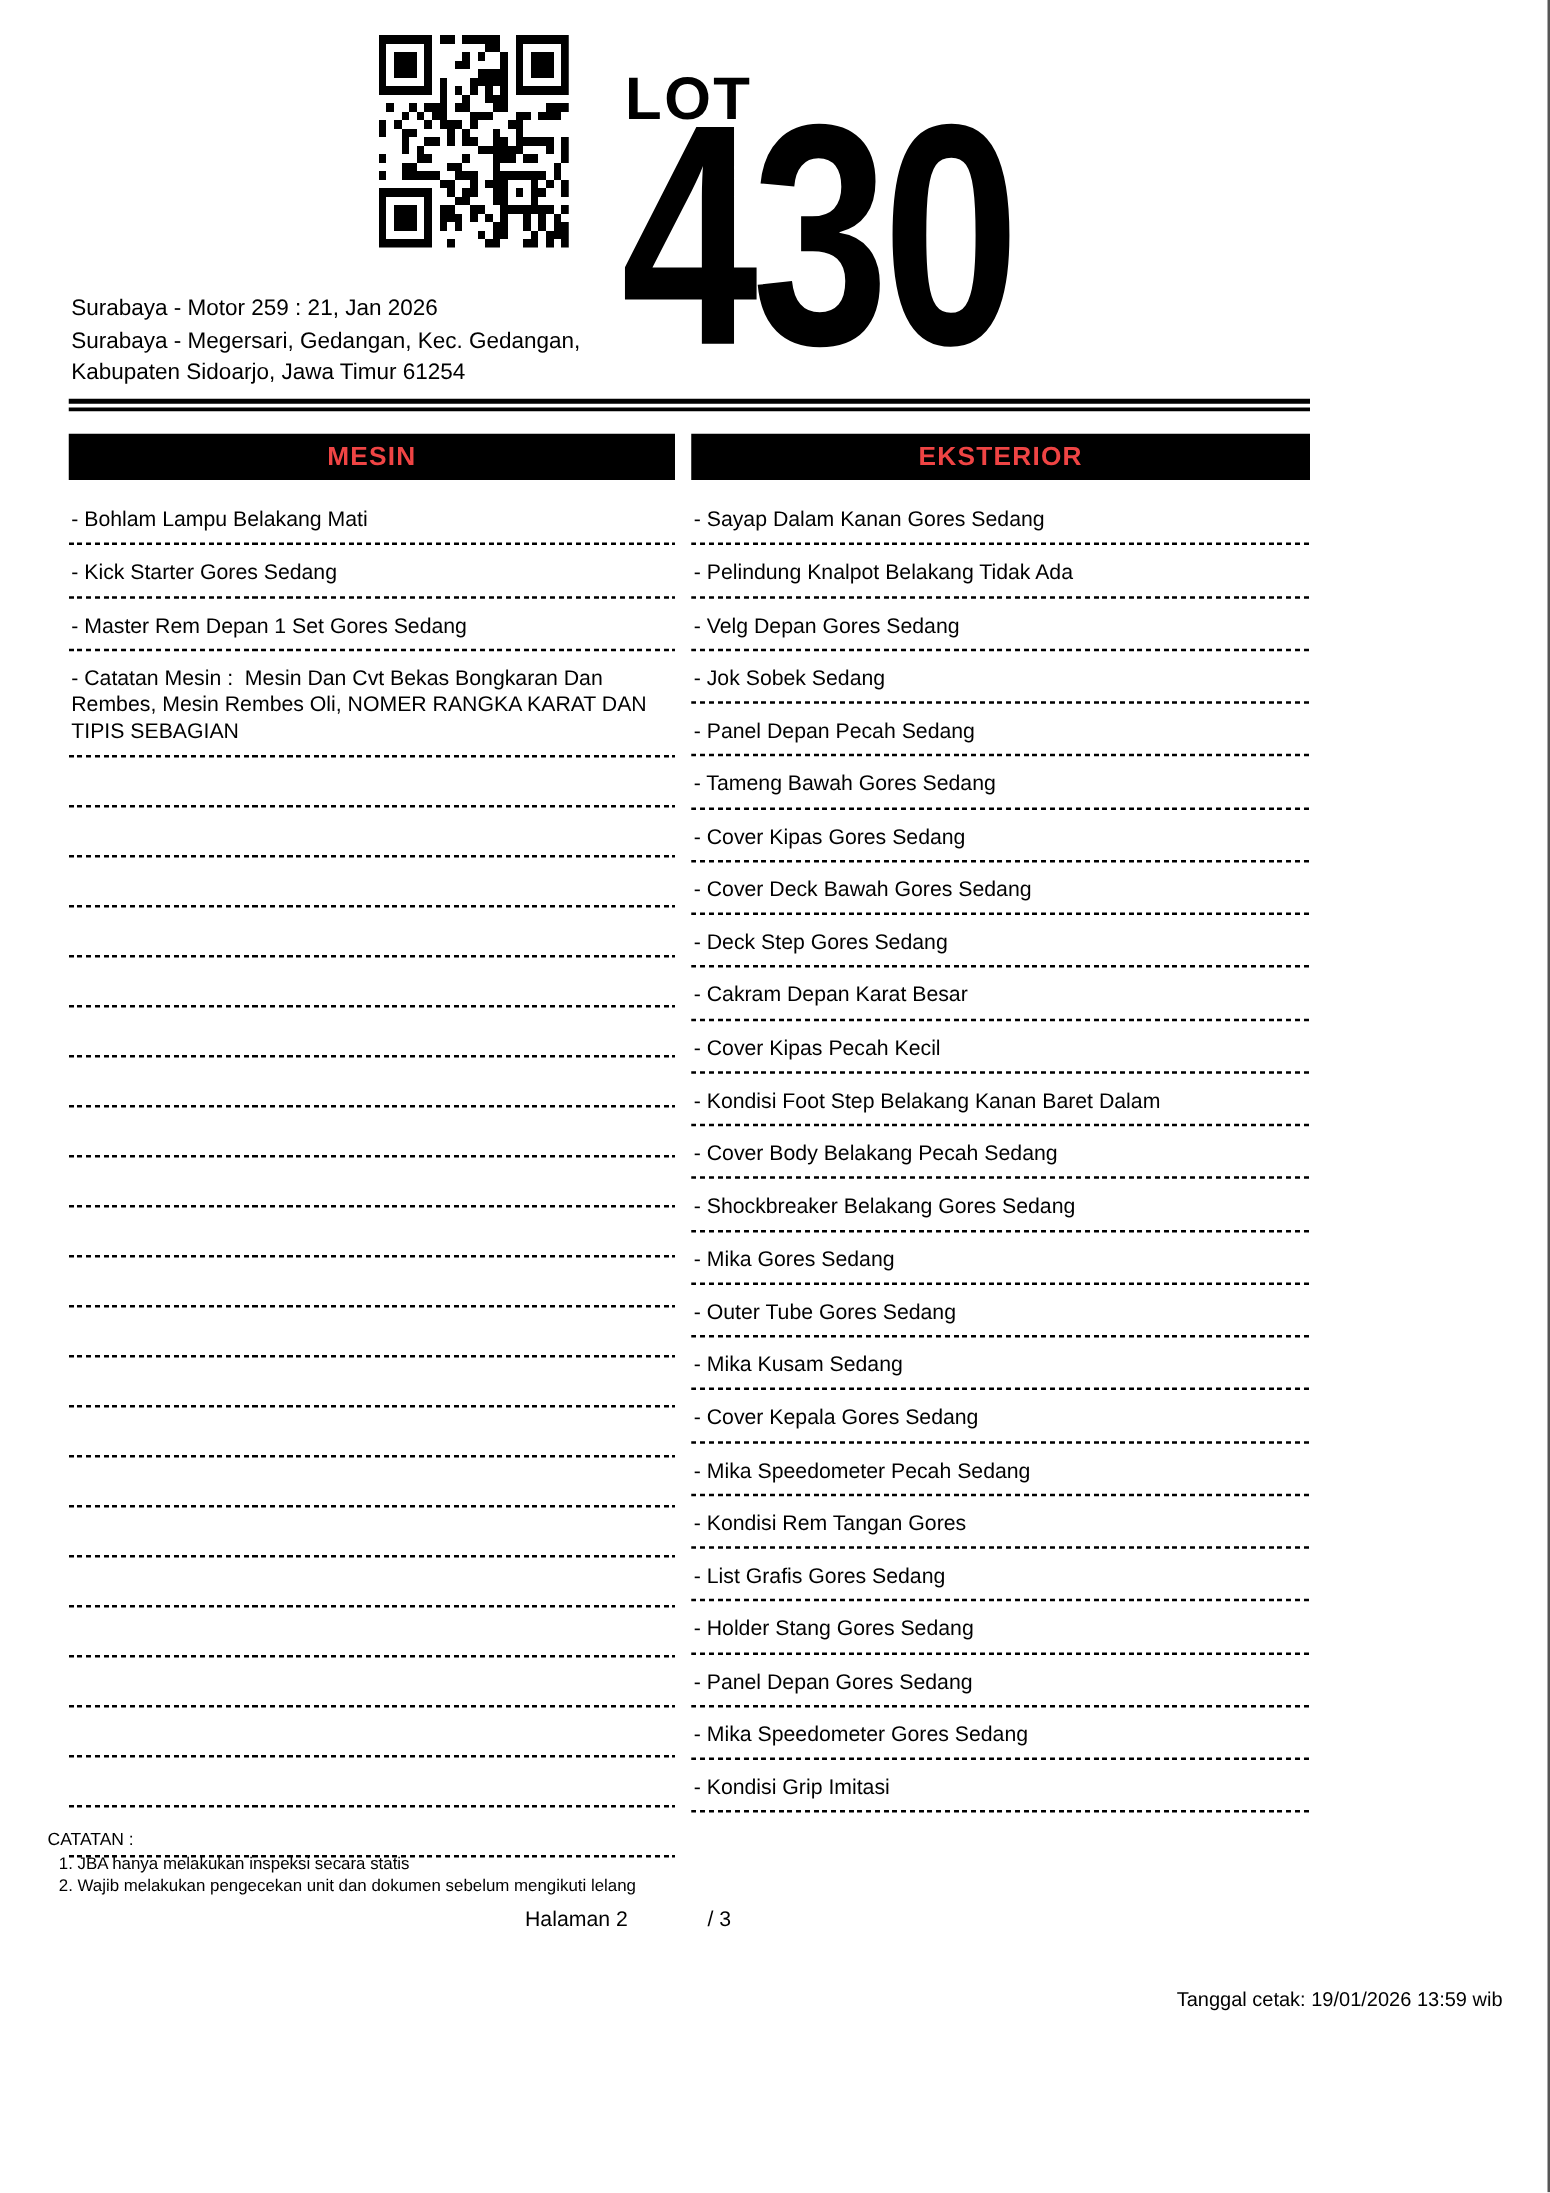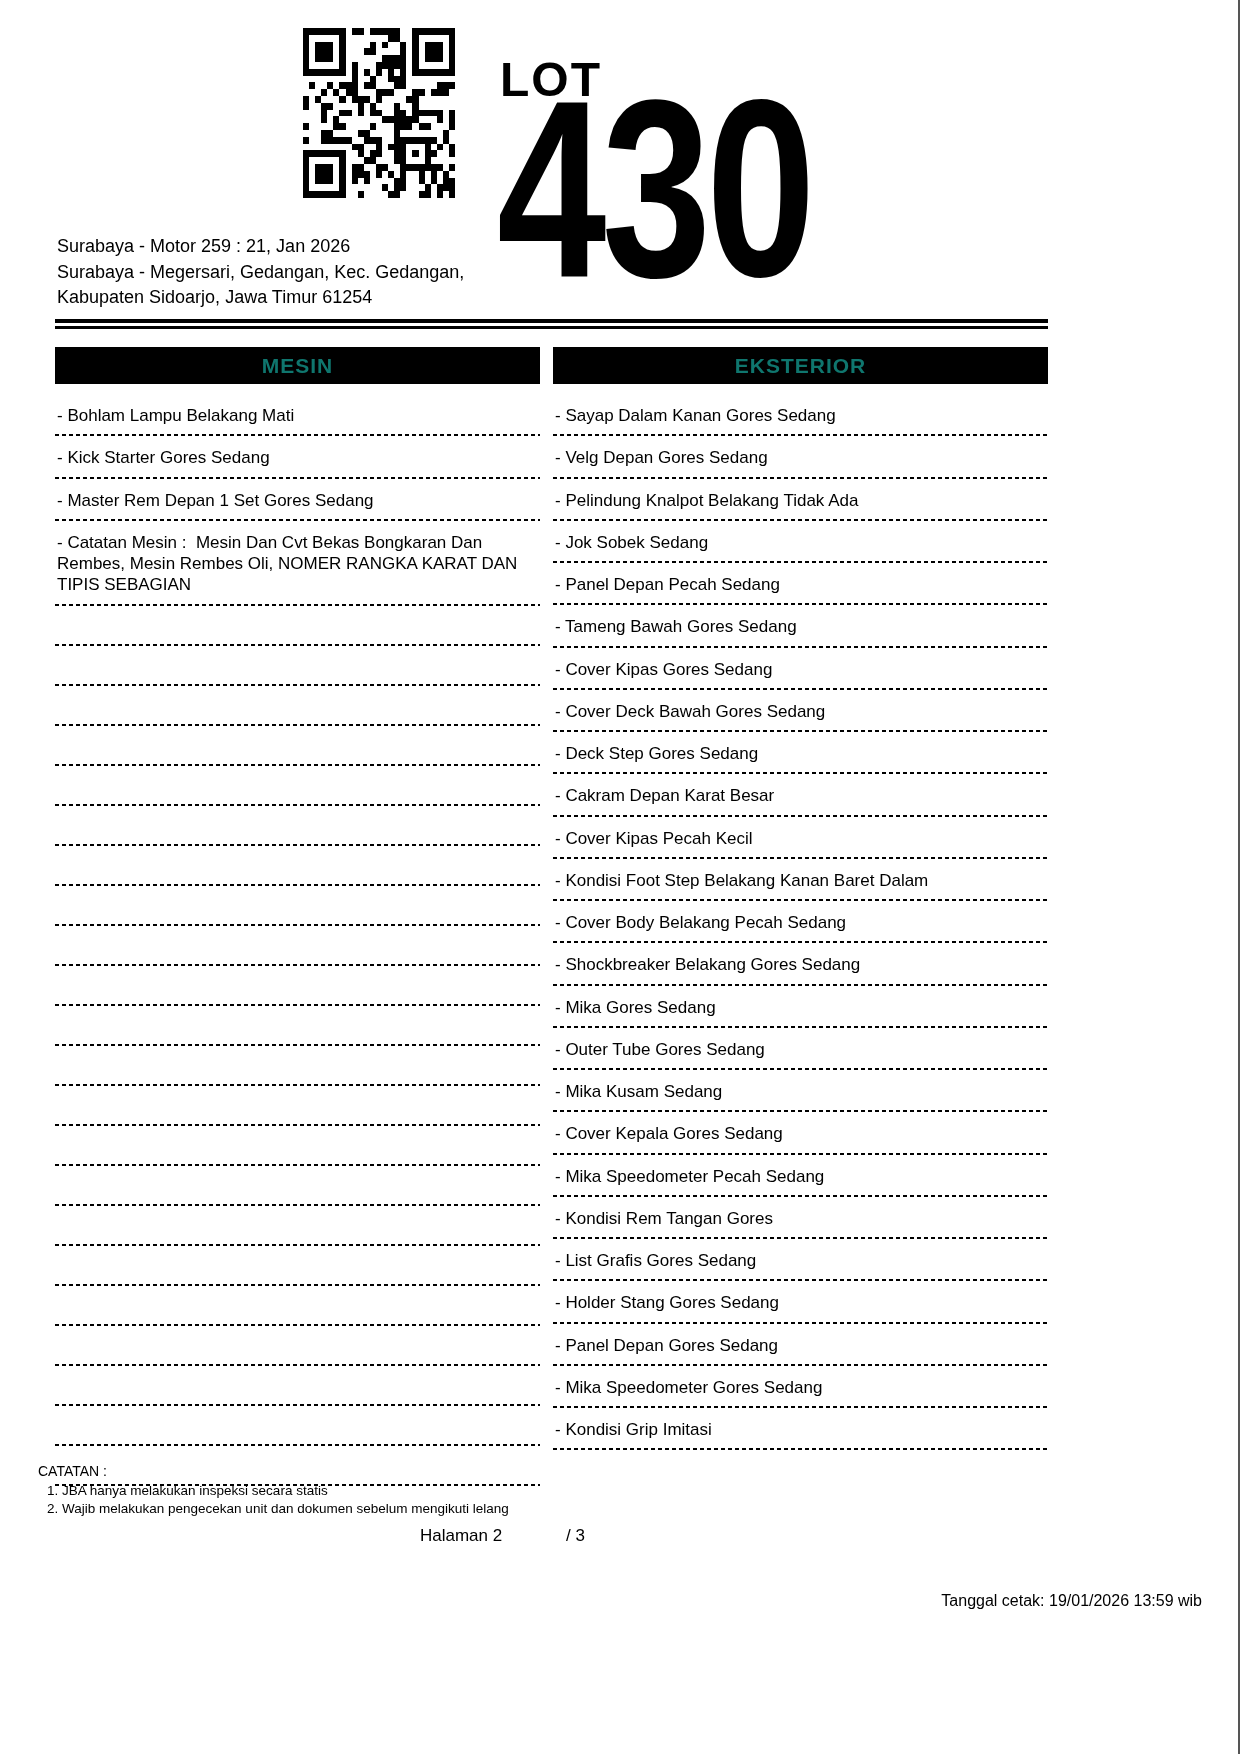--- a/index.html
+++ b/index.html
@@ -61,7 +61,7 @@
     position: absolute;
     top: 347px; height: 37px;
     background: #000000;
-    color: #0f766e;
+    color: #ef4444;
     font-size: 21px;
     font-weight: bold;
     letter-spacing: 1px;

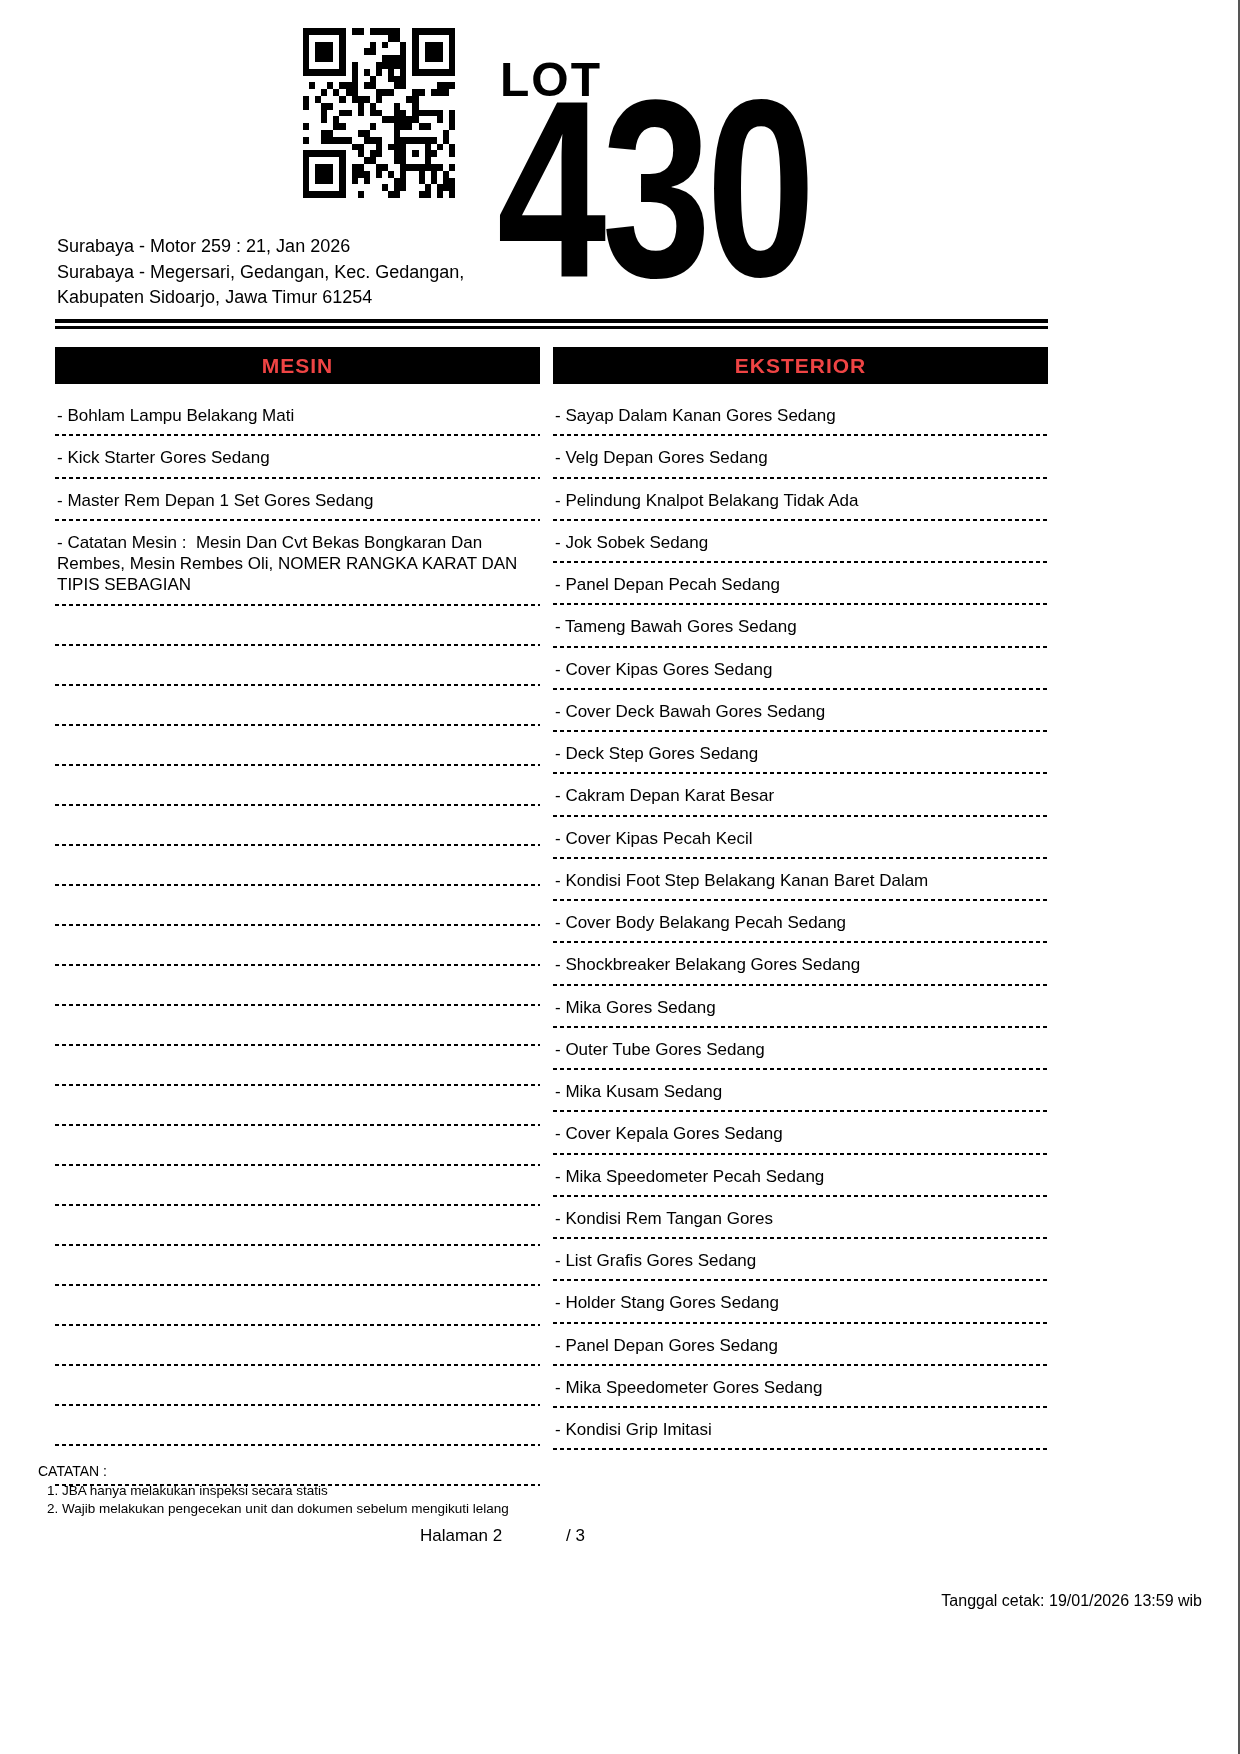--- a/index.html
+++ b/index.html
@@ -490,8 +490,8 @@
     </div>
   <div class="col col-right">
       <div class="row">- Sayap Dalam Kanan Gores Sedang</div>
+      <div class="row">- Pelindung Knalpot Belakang Tidak Ada</div>
       <div class="row">- Velg Depan Gores Sedang</div>
-      <div class="row">- Pelindung Knalpot Belakang Tidak Ada</div>
       <div class="row">- Jok Sobek Sedang</div>
       <div class="row">- Panel Depan Pecah Sedang</div>
       <div class="row">- Tameng Bawah Gores Sedang</div>

